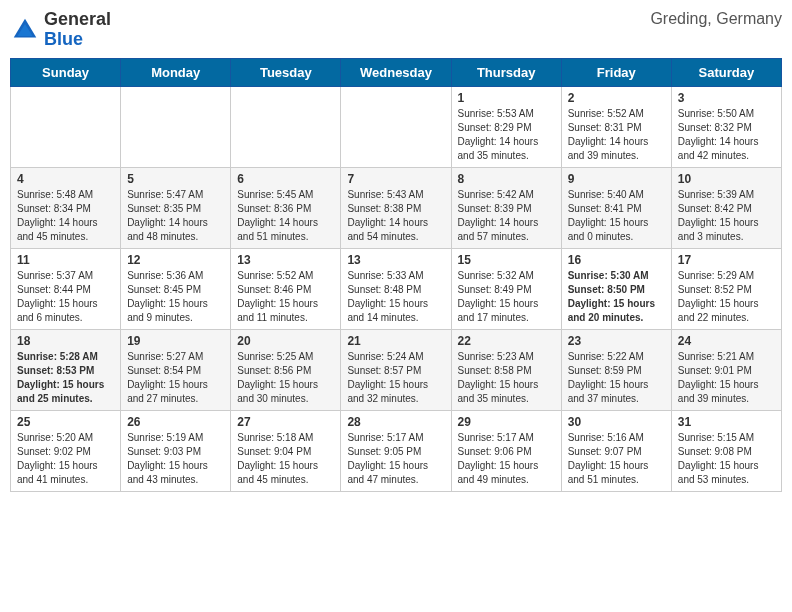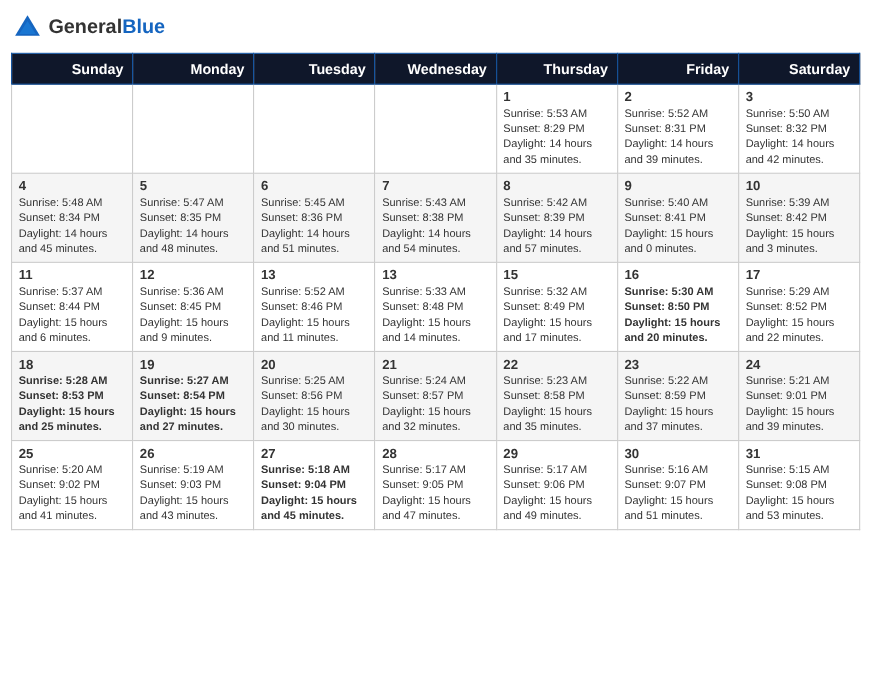--- a/index.html
+++ b/index.html
@@ -23,7 +23,7 @@
     }
     .logo-text {
       display: flex;
-      flex-direction: row;
+      flex-direction: column;
       line-height: 1.1;
     }
     .logo-icon {

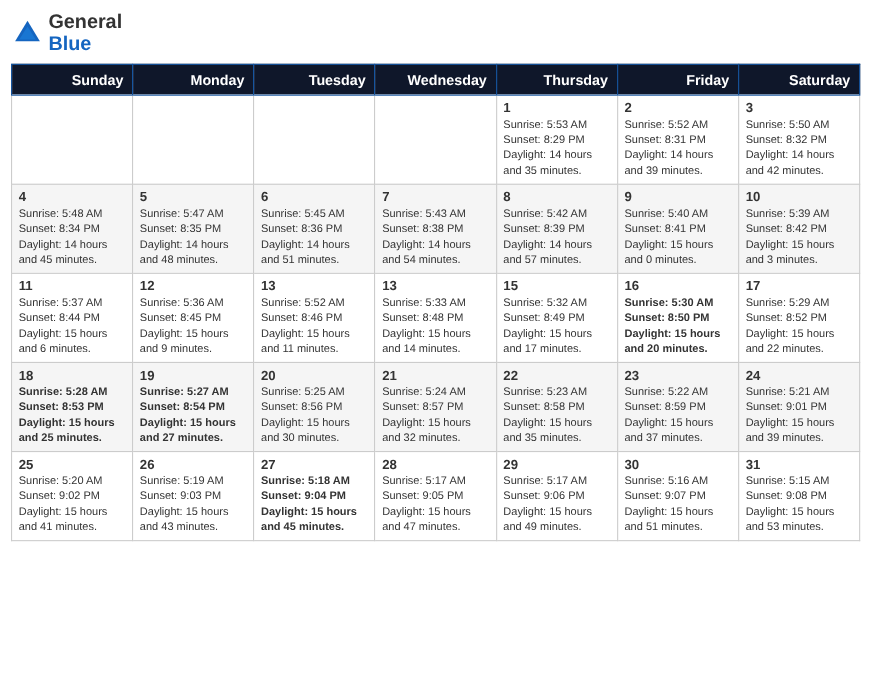--- a/index.html
+++ b/index.html
@@ -104,6 +104,7 @@
     </div>
   </div>
   <div class="title-section">
+    <div class="location-title">Greding, Germany</div>
   </div>
 </div>
 

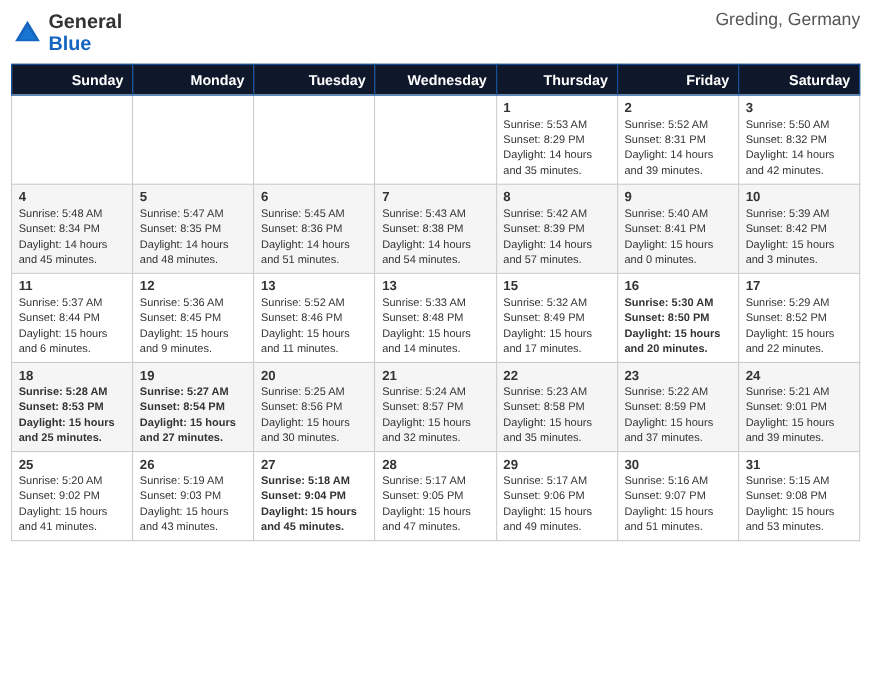--- a/index.html
+++ b/index.html
@@ -48,9 +48,9 @@
       border: 1px solid #ccc;
     }
     .calendar th {
-      background-color: #0f172a;
+      background-color: #0369a1;
       color: white;
-      text-align: right;
+      text-align: center;
       padding: 6px 8px;
       font-size: 13px;
       border: 1px solid #1555a0;

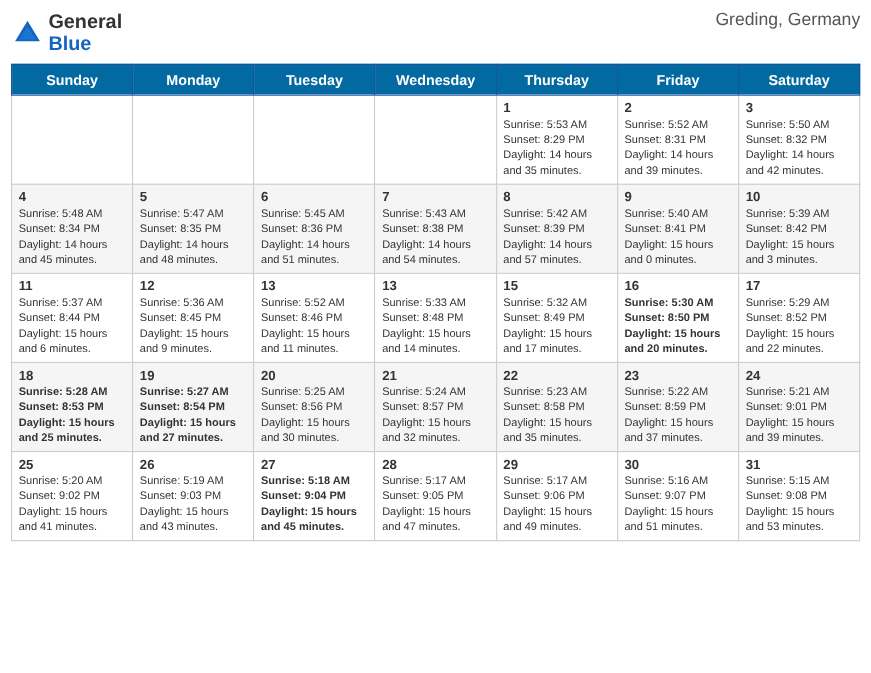--- a/index.html
+++ b/index.html
@@ -260,7 +260,7 @@
         </td>
         <td>
           <span class="day-number">19</span>
-          <div class="day-info" style="white-space: pre-line; font-weight: bold;">Sunrise: 5:27 AM
+          <div class="day-info" style="white-space: pre-line;">Sunrise: 5:27 AM
 Sunset: 8:54 PM
 Daylight: 15 hours
 and 27 minutes.</div>

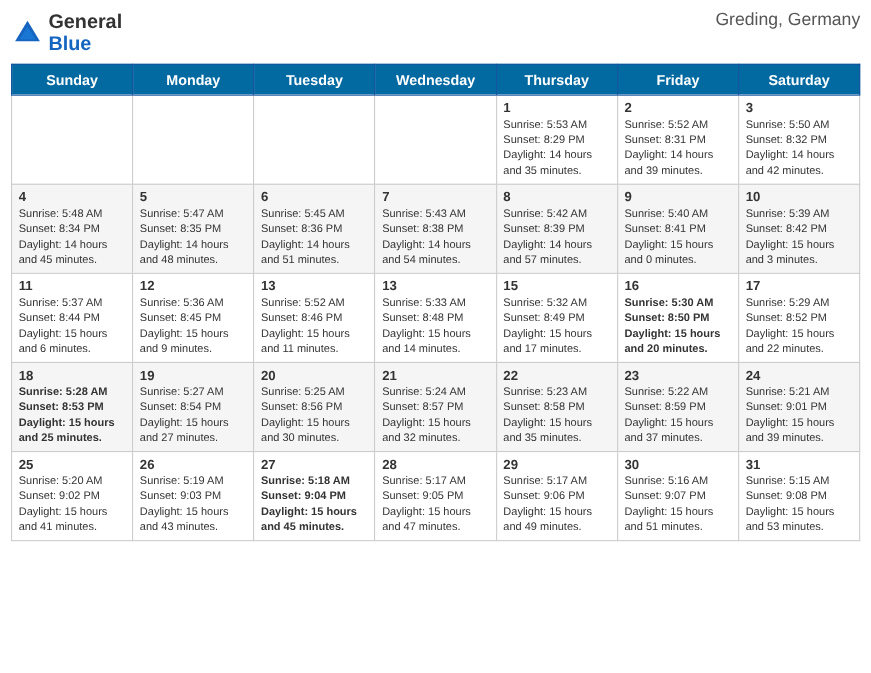--- a/index.html
+++ b/index.html
@@ -318,7 +318,7 @@
         </td>
         <td>
           <span class="day-number">27</span>
-          <div class="day-info" style="white-space: pre-line; font-weight: bold;">Sunrise: 5:18 AM
+          <div class="day-info" style="white-space: pre-line;">Sunrise: 5:18 AM
 Sunset: 9:04 PM
 Daylight: 15 hours
 and 45 minutes.</div>

